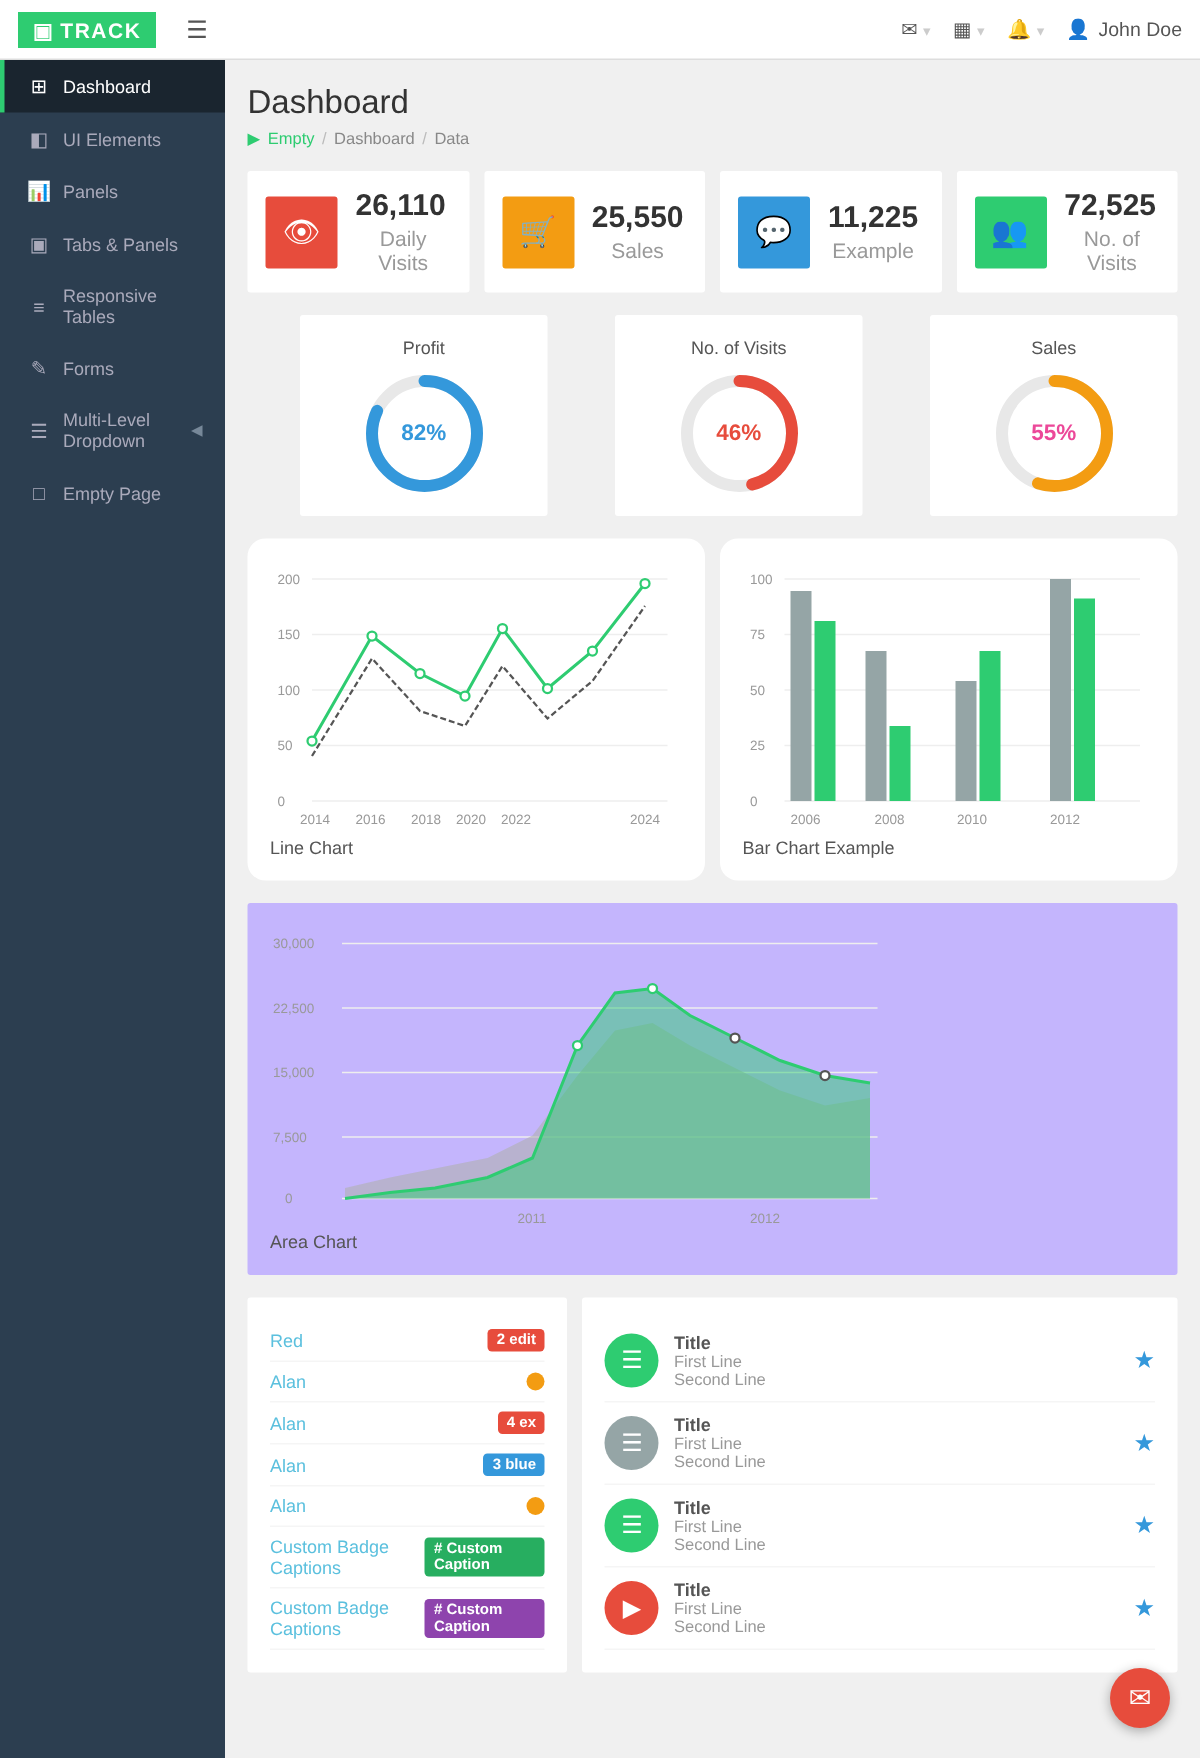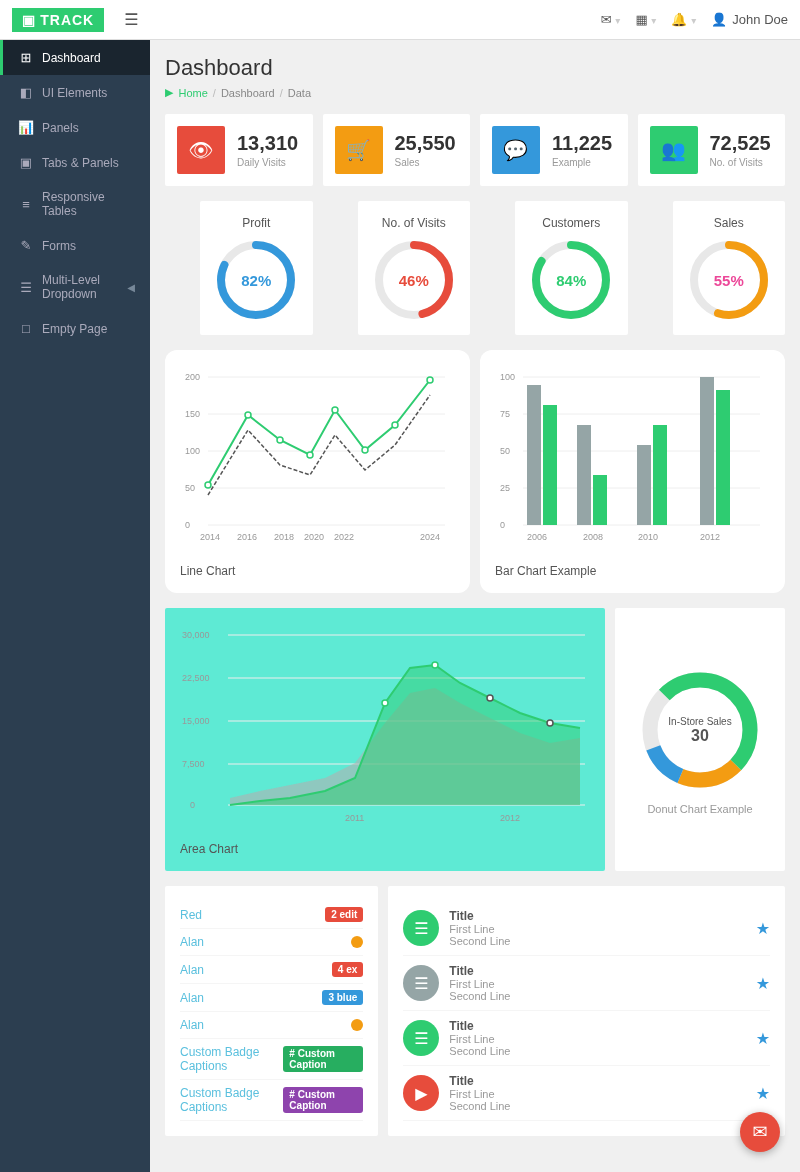--- a/index.html
+++ b/index.html
@@ -158,7 +158,7 @@
     <div class="page-title">Dashboard</div>
     <div class="breadcrumb">
       <span style="color:#2ecc71">▶</span>
-      <a href="#">Home</a>
+      <a href="#">Empty</a>
       <span class="breadcrumb-sep">/</span>
       <span>Dashboard</span>
       <span class="breadcrumb-sep">/</span>

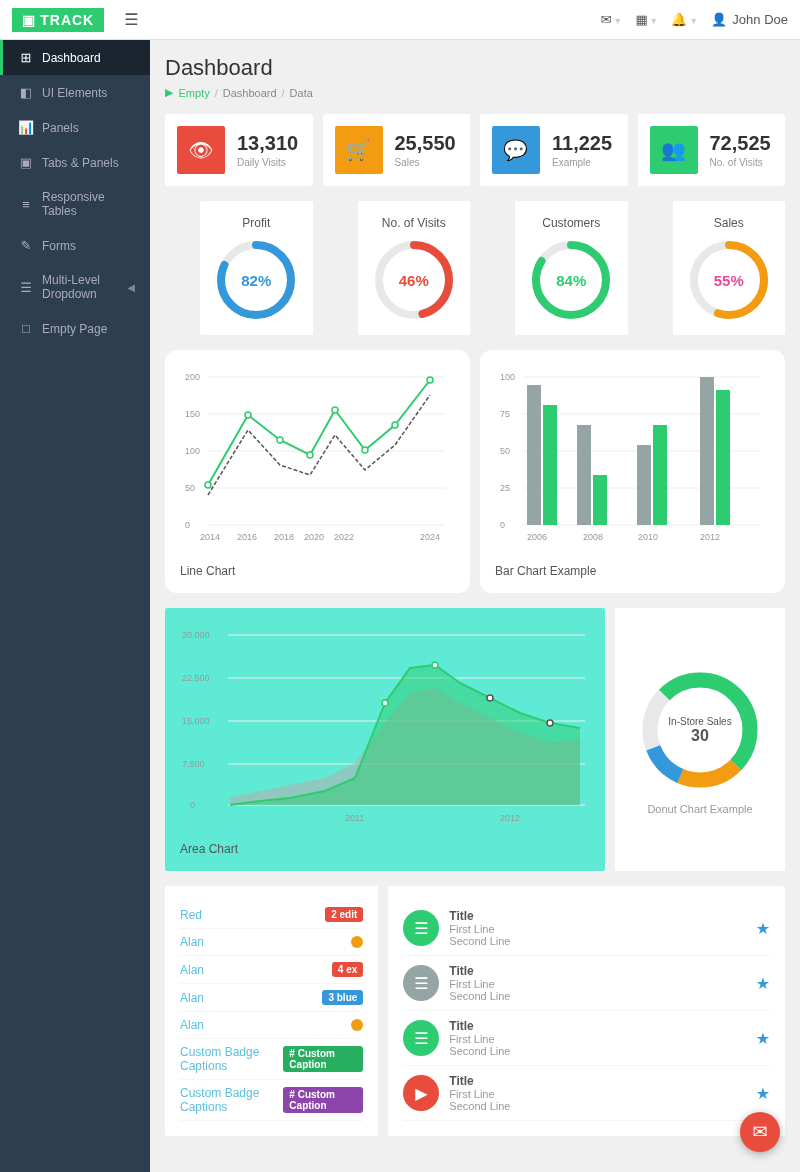--- a/index.html
+++ b/index.html
@@ -169,7 +169,7 @@
         <div class="stat-card">
           <div class="stat-icon" style="background:#e74c3c">👁</div>
     <div class="stat-info">
-      <div class="stat-number">13,310</div>
+      <div class="stat-number">26,110</div>
       <div class="stat-label">Daily Visits</div>
     </div>
         </div>

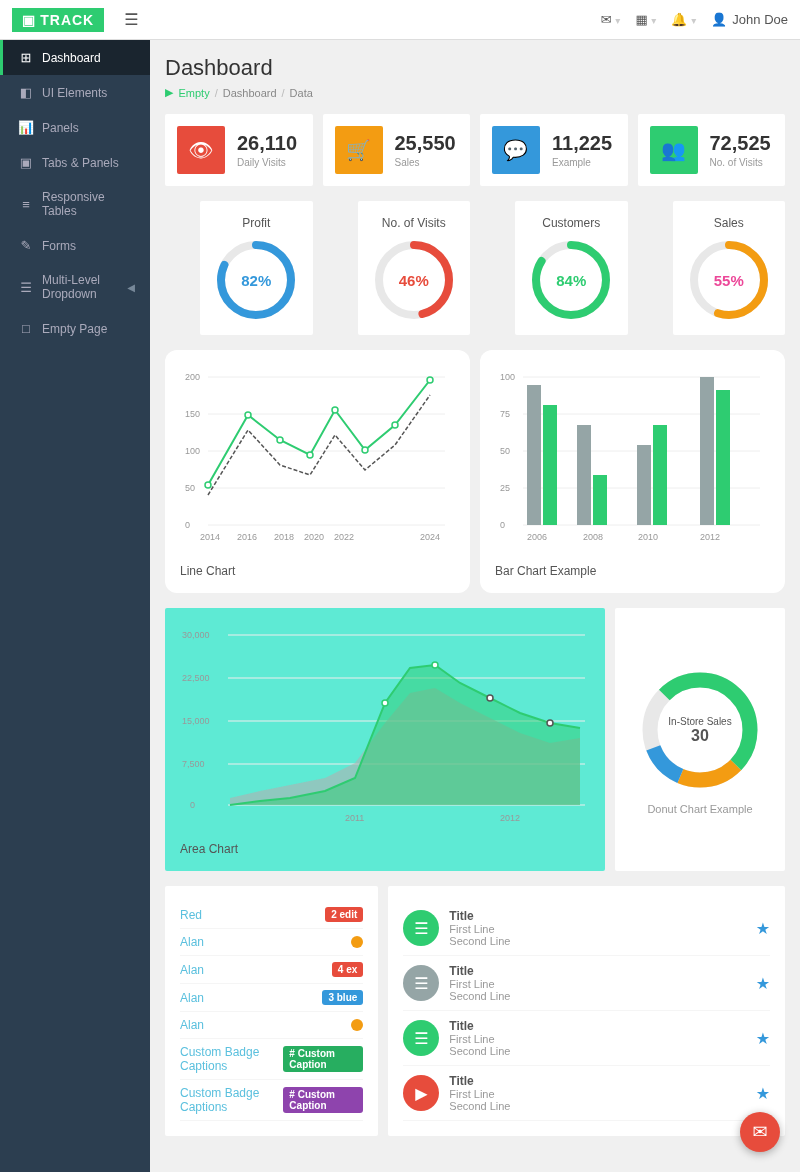--- a/index.html
+++ b/index.html
@@ -39,7 +39,7 @@
     .stat-card { flex: 1; background: #fff; display: flex; align-items: center; padding: 12px; border-radius: 2px; }
     .stat-icon { width: 48px; height: 48px; display: flex; align-items: center; justify-content: center; border-radius: 2px; margin-right: 12px; font-size: 20px; color: #fff; flex-shrink: 0; }
     .stat-info .stat-number { font-size: 20px; font-weight: bold; color: #333; }
-    .stat-info .stat-label { font-size: 10px; color: #999; margin-top: 2px; }
+    .stat-info .stat-label { font-size: 14px; color: #999; margin-top: 2px; text-align: center; }
 
     
     .donut-cards { display: flex; gap: 10px; margin-bottom: 15px; }

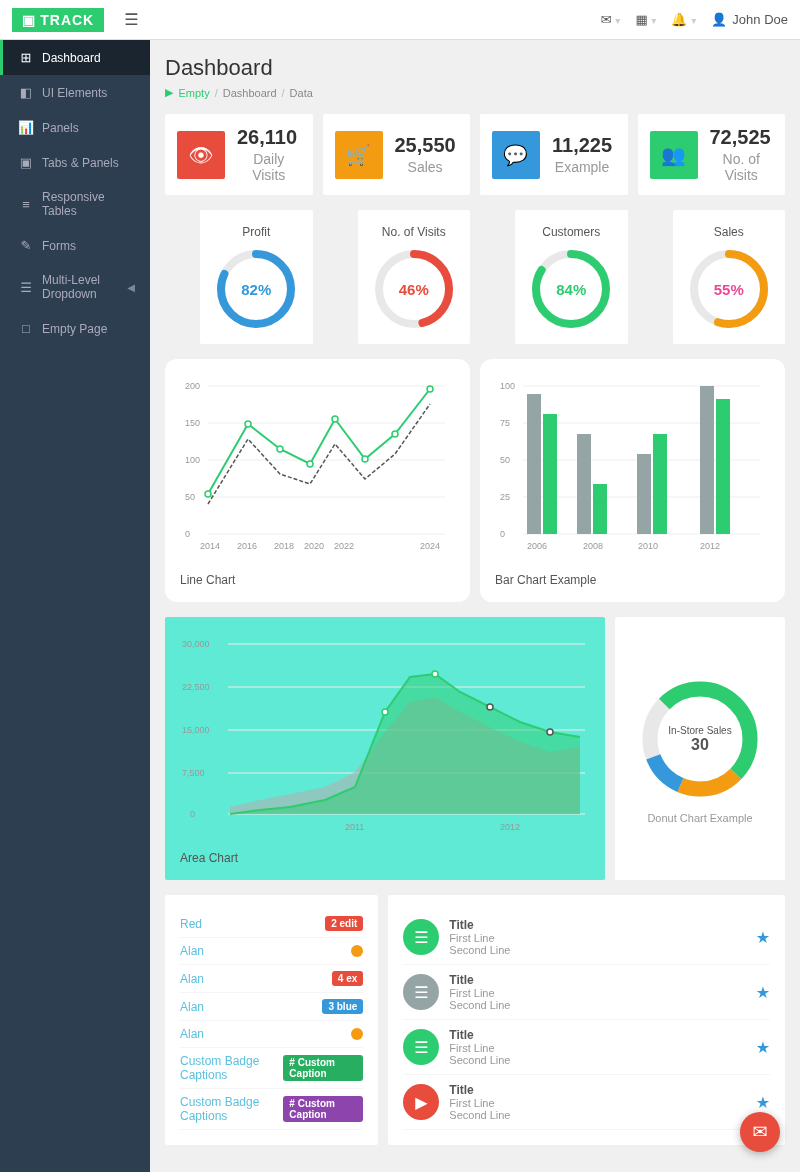--- a/index.html
+++ b/index.html
@@ -218,16 +218,6 @@
     </div>
         </div>
         <div class="donut-card">
-          <div class="donut-card-title">Customers</div>
-    <div class="donut-wrapper">
-      <svg width="80" height="80" class="donut-svg">
-        <circle cx="40" cy="40" r="35" fill="none" stroke="#e8e8e8" stroke-width="8"></circle>
-        <circle cx="40" cy="40" r="35" fill="none" stroke="#2ecc71" stroke-width="8" stroke-dasharray="184.7 35.2" stroke-linecap="round"></circle>
-      </svg>
-      <div class="donut-label" style="color:#2ecc71">84%</div>
-    </div>
-        </div>
-        <div class="donut-card">
           <div class="donut-card-title">Sales</div>
     <div class="donut-wrapper">
       <svg width="80" height="80" class="donut-svg">

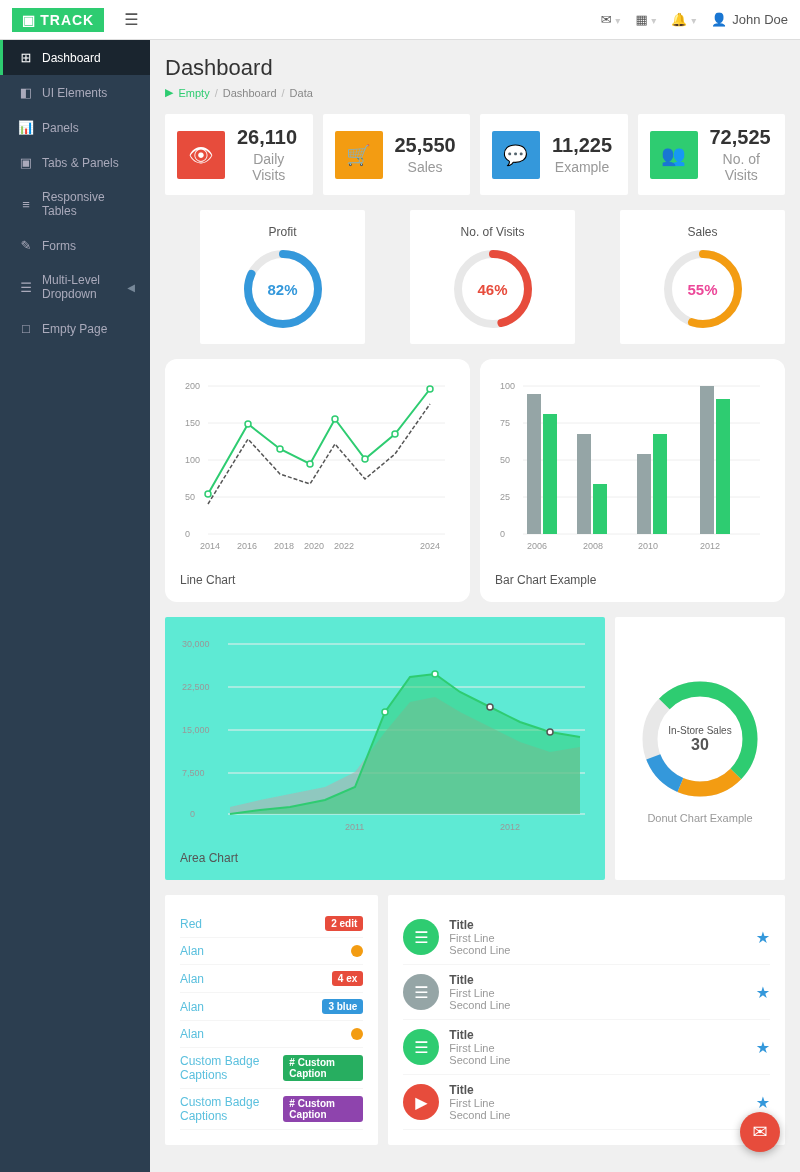--- a/index.html
+++ b/index.html
@@ -56,7 +56,7 @@
     .chart-panel { background: #fff; padding: 15px; border-radius: 12px; }
     .chart-panel.line-chart { flex: 1; }
     .chart-panel.bar-chart { flex: 1; }
-    .chart-title { font-size: 12px; color: #555; margin-top: 16px; }
+    .chart-title { font-size: 12px; color: #555; margin-top: 1px; }
 
     
     .area-row { display: flex; gap: 10px; margin-bottom: 15px; }

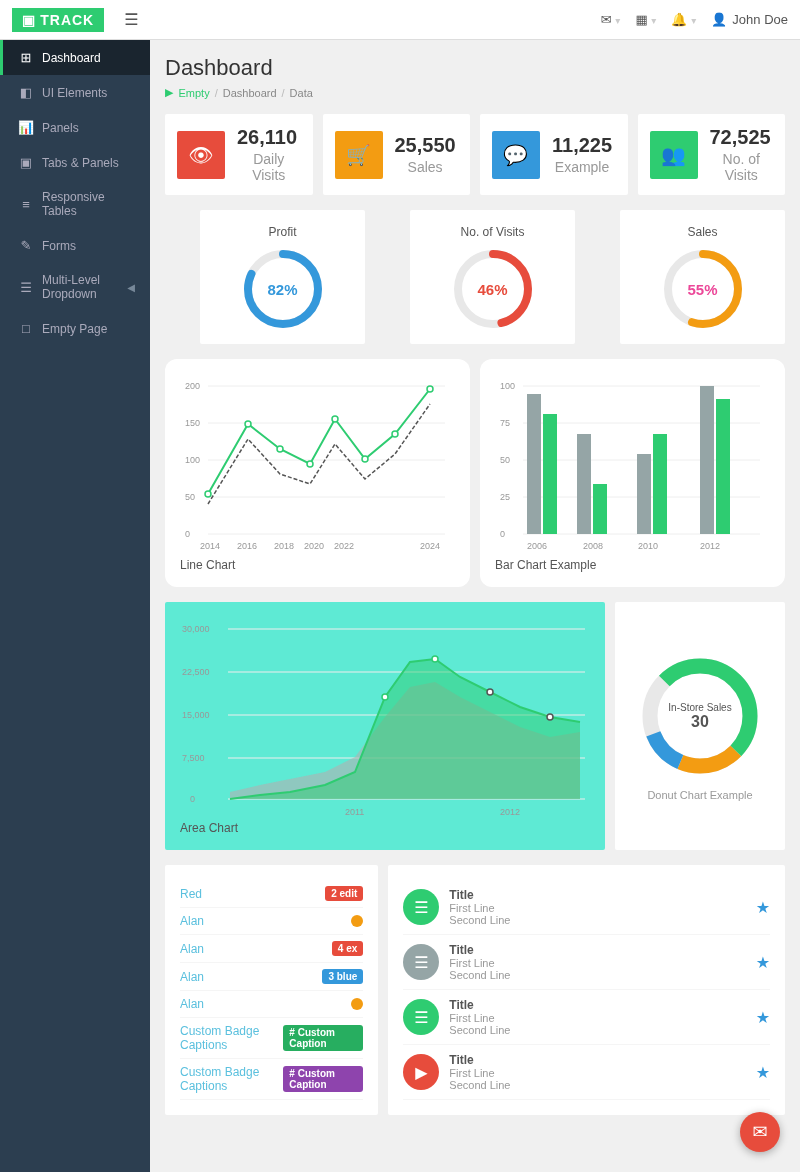--- a/index.html
+++ b/index.html
@@ -60,7 +60,7 @@
 
     
     .area-row { display: flex; gap: 10px; margin-bottom: 15px; }
-    .area-panel { background: #5eead4; padding: 15px; border-radius: 2px; flex: 2; }
+    .area-panel { background: #c4b5fd; padding: 15px; border-radius: 2px; flex: 2; }
     .donut-panel { background: #fff; padding: 15px; border-radius: 2px; flex: 1; display: flex; flex-direction: column; align-items: center; justify-content: center; }
     .donut-panel-title { font-size: 11px; color: #999; margin-top: 8px; }
 

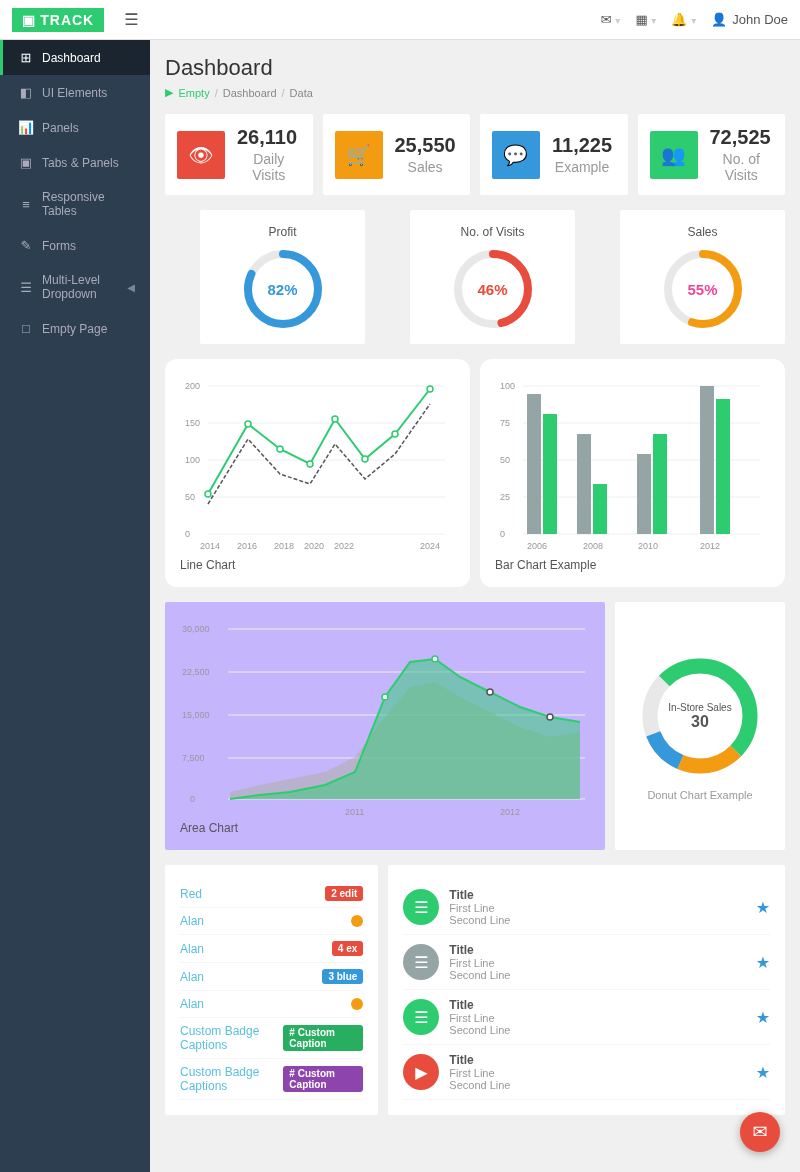--- a/index.html
+++ b/index.html
@@ -338,17 +338,6 @@
         <div class="chart-title">Area Chart</div>
       </div>
 
-      <div class="donut-panel">
-        <svg width="130" height="130">
-          <circle cx="65" cy="65" r="50" fill="none" stroke="#e8e8e8" stroke-width="15"></circle>
-          <circle cx="65" cy="65" r="50" fill="none" stroke="#2ecc71" stroke-width="15" stroke-dasharray="157 157" stroke-dashoffset="40" transform="rotate(-90 65 65)"></circle>
-          <circle cx="65" cy="65" r="50" fill="none" stroke="#f39c12" stroke-width="15" stroke-dasharray="60 254" stroke-dashoffset="-117" transform="rotate(-90 65 65)"></circle>
-          <circle cx="65" cy="65" r="50" fill="none" stroke="#3498db" stroke-width="15" stroke-dasharray="40 274" stroke-dashoffset="-177" transform="rotate(-90 65 65)"></circle>
-          <text x="65" y="60" text-anchor="middle" font-size="10" fill="#555">In-Store Sales</text>
-          <text x="65" y="76" text-anchor="middle" font-size="16" font-weight="bold" fill="#555">30</text>
-        </svg>
-        <div class="donut-panel-title">Donut Chart Example</div>
-      </div>
     </div>
 
     <div class="bottom-row">

